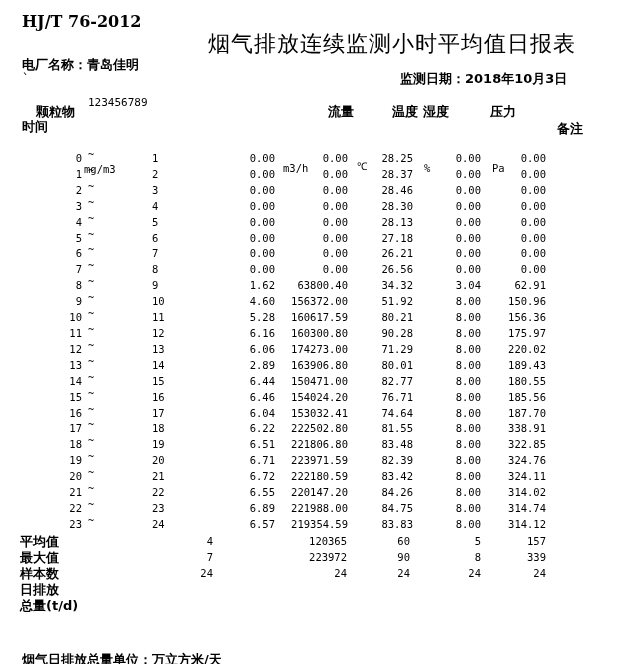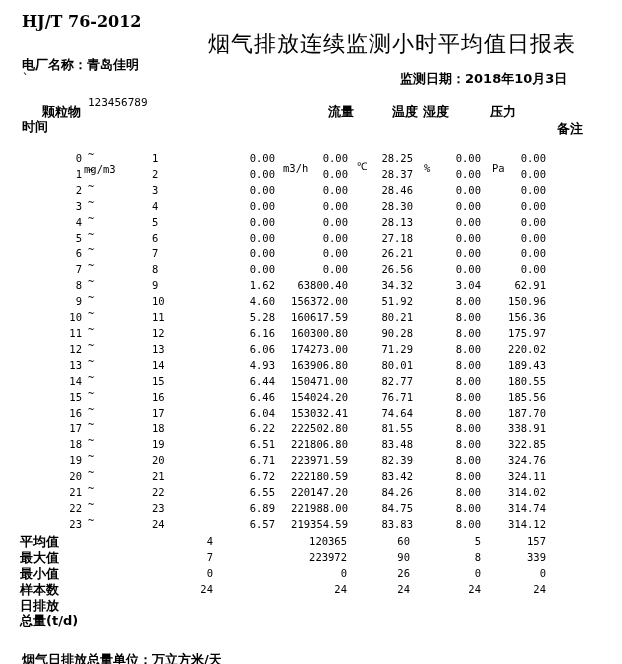--- a/index.html
+++ b/index.html
@@ -19,7 +19,7 @@
   .footer-note{left:22px;top:645px;margin-top:8px;}
 
   
-  .h-pm{left:42px;top:105px;}
+  .h-pm{left:36px;top:105px;}
   .h-time{left:22px;top:120px;}
   .h-flow{left:328px;top:105px;}
   .h-temp{left:392px;top:105px;}

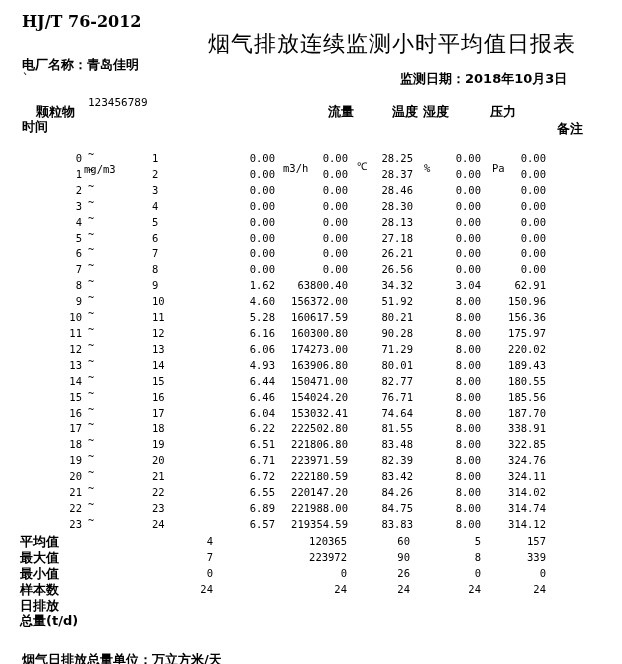--- a/index.html
+++ b/index.html
@@ -230,7 +230,7 @@
         <td class="c-from">13</td>
         <td class="c-tilde"><span class="tilde">~</span></td>
         <td class="c-to">14</td>
-        <td class="c-pm">4.93</td>
+        <td class="c-pm">2.89</td>
         <td class="c-flow">163906.80</td>
         <td class="c-temp">80.01</td>
         <td class="c-hum">8.00</td>

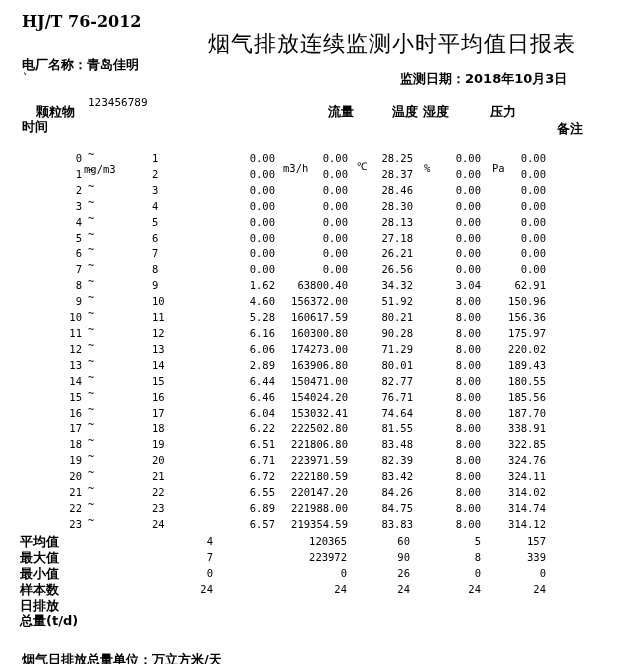--- a/index.html
+++ b/index.html
@@ -380,15 +380,6 @@
         <td class="s-val"></td>
       </tr>
       <tr>
-        <td class="s-label">最小值</td>
-        <td class="s-val">0</td>
-        <td class="s-val">0</td>
-        <td class="s-val">26</td>
-        <td class="s-val">0</td>
-        <td class="s-val">0</td>
-        <td class="s-val"></td>
-      </tr>
-      <tr>
         <td class="s-label">样本数</td>
         <td class="s-val">24</td>
         <td class="s-val">24</td>

